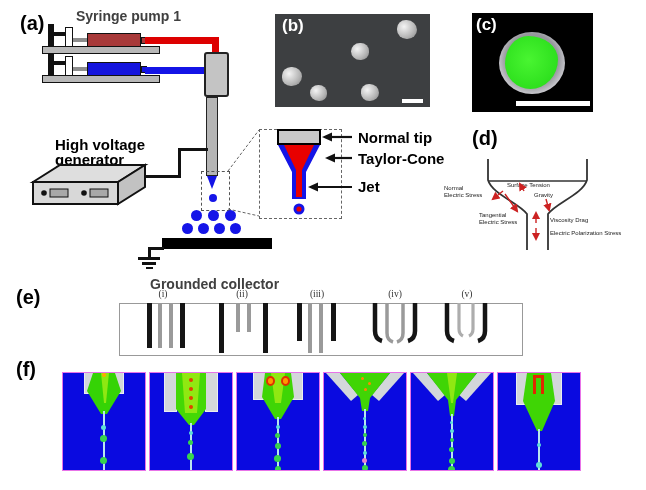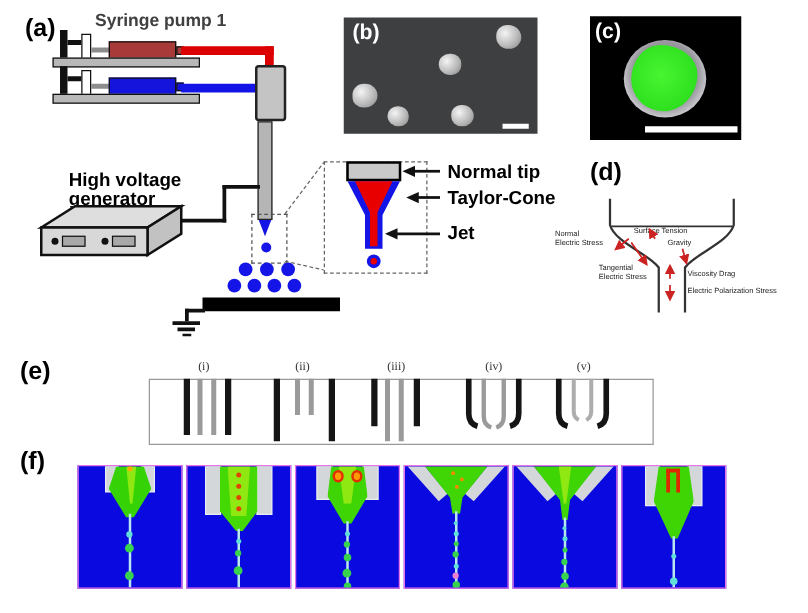--- a/index.html
+++ b/index.html
@@ -88,6 +88,7 @@
     <div class="bar" style="left:142px;top:262px;width:14px;height:2.5px"></div>
     <div class="bar" style="left:146px;top:266.5px;width:7px;height:2.5px"></div>
   </div>
+  <div class="cap" style="left:150px;top:276px">Grounded collector</div>
 
   <div class="abs" style="left:259px;top:129px;width:81px;height:88px;border:1.3px dashed #666;background:#fff"></div>
   <div class="abs" style="left:277px;top:129px;width:44px;height:16px;background:#c9c9c9;border:2.5px solid #000;box-sizing:border-box"></div>

